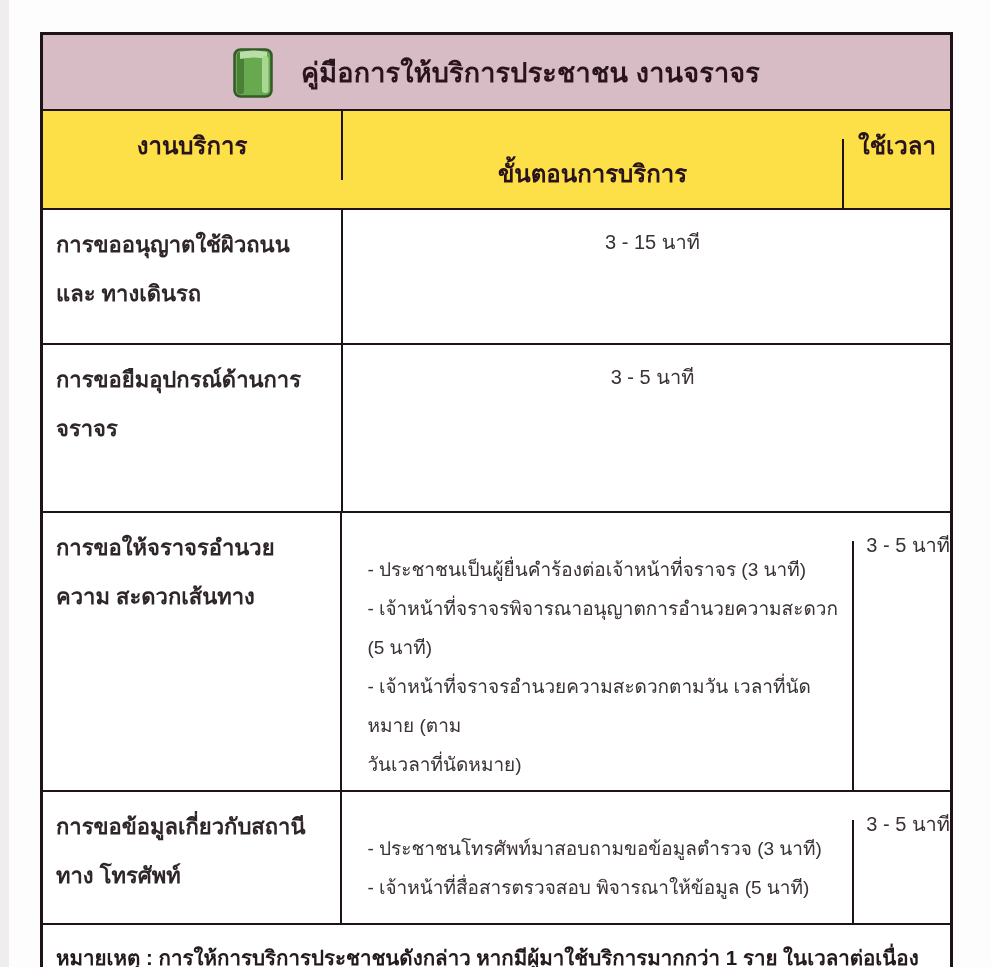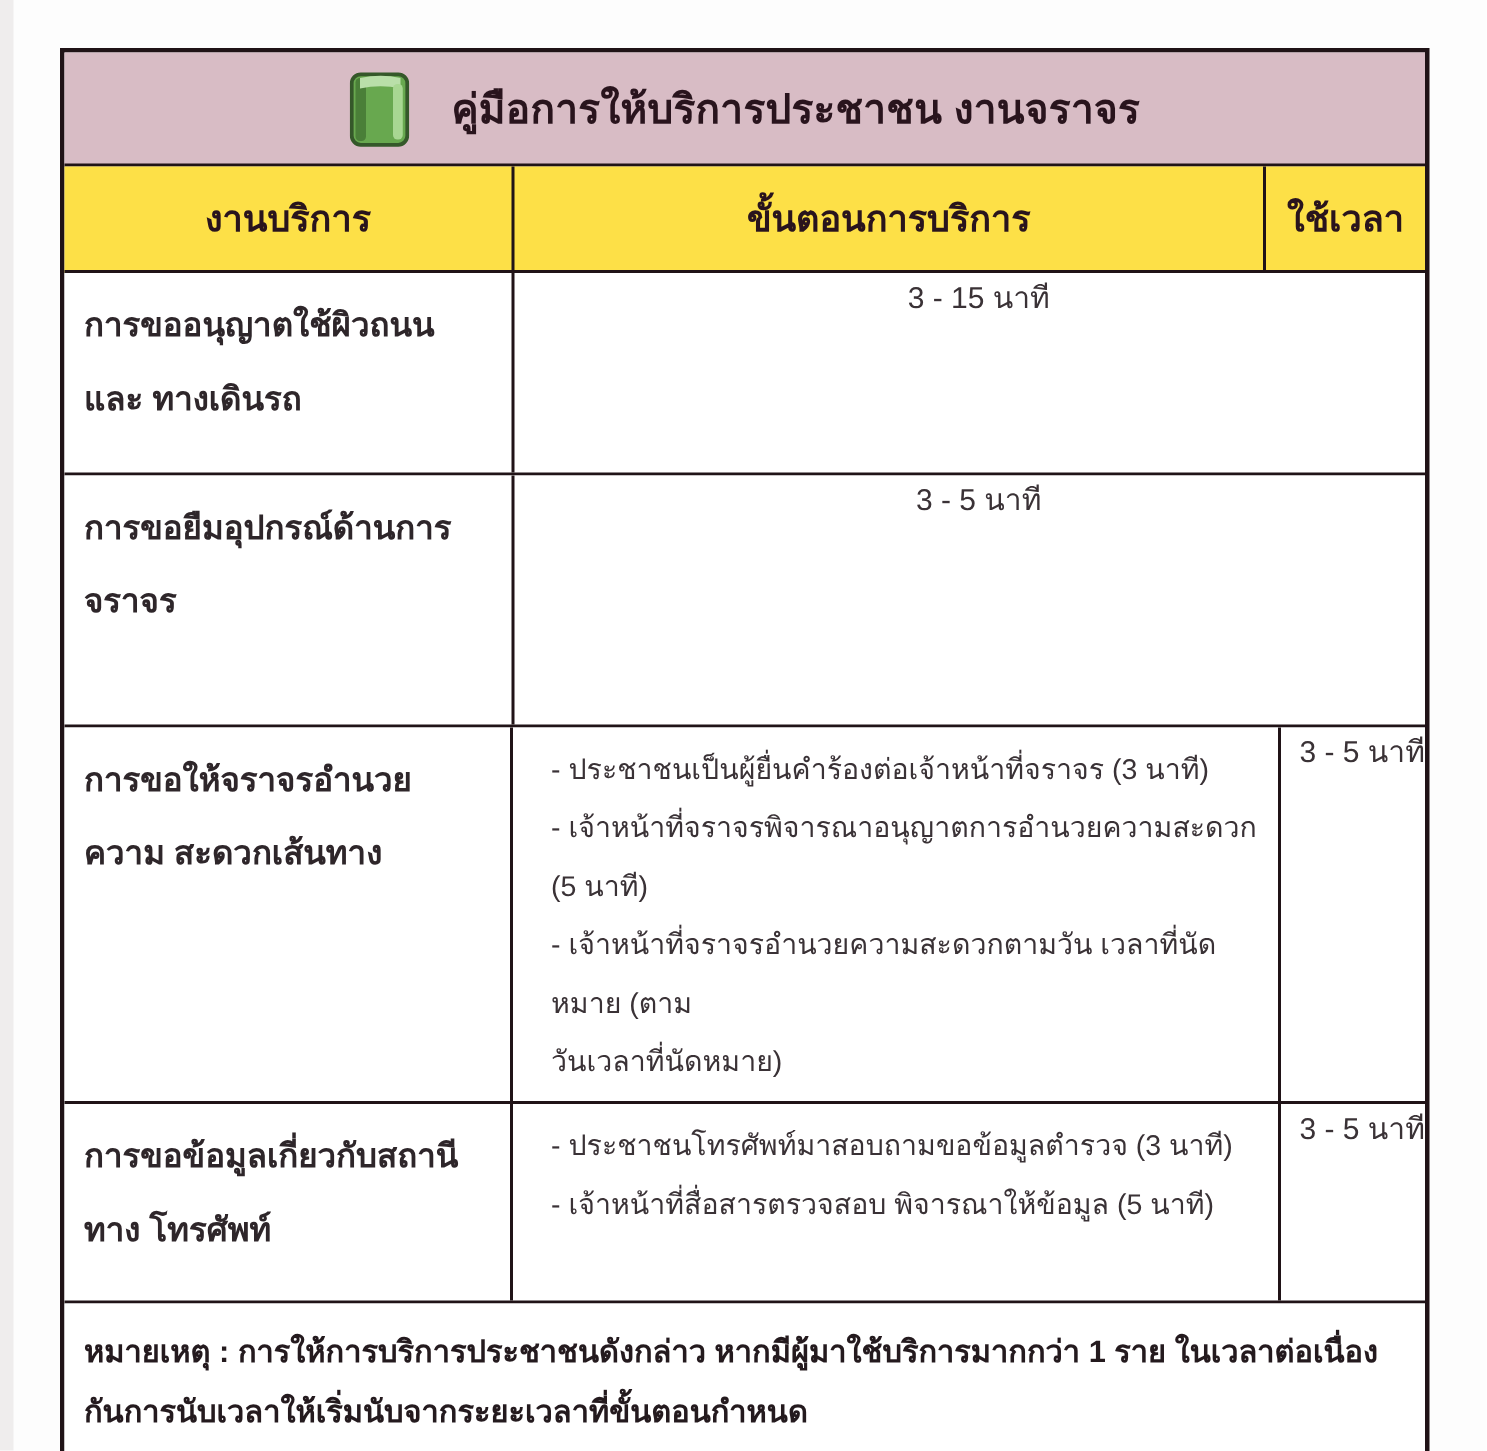--- a/index.html
+++ b/index.html
@@ -37,7 +37,7 @@
   .cell { border-right: 2px solid #201317; }
   .cell:last-child { border-right: none; }
   .c1 { width: 300px; }
-  .c2 { width: 501px; }
+  .c2 { width: 501px; margin-top: 28px; }
   .c3 { width: 106px; flex: 1; border-radius: 22px; }
   .head-row { background: #fde047; }
   .head-cell {

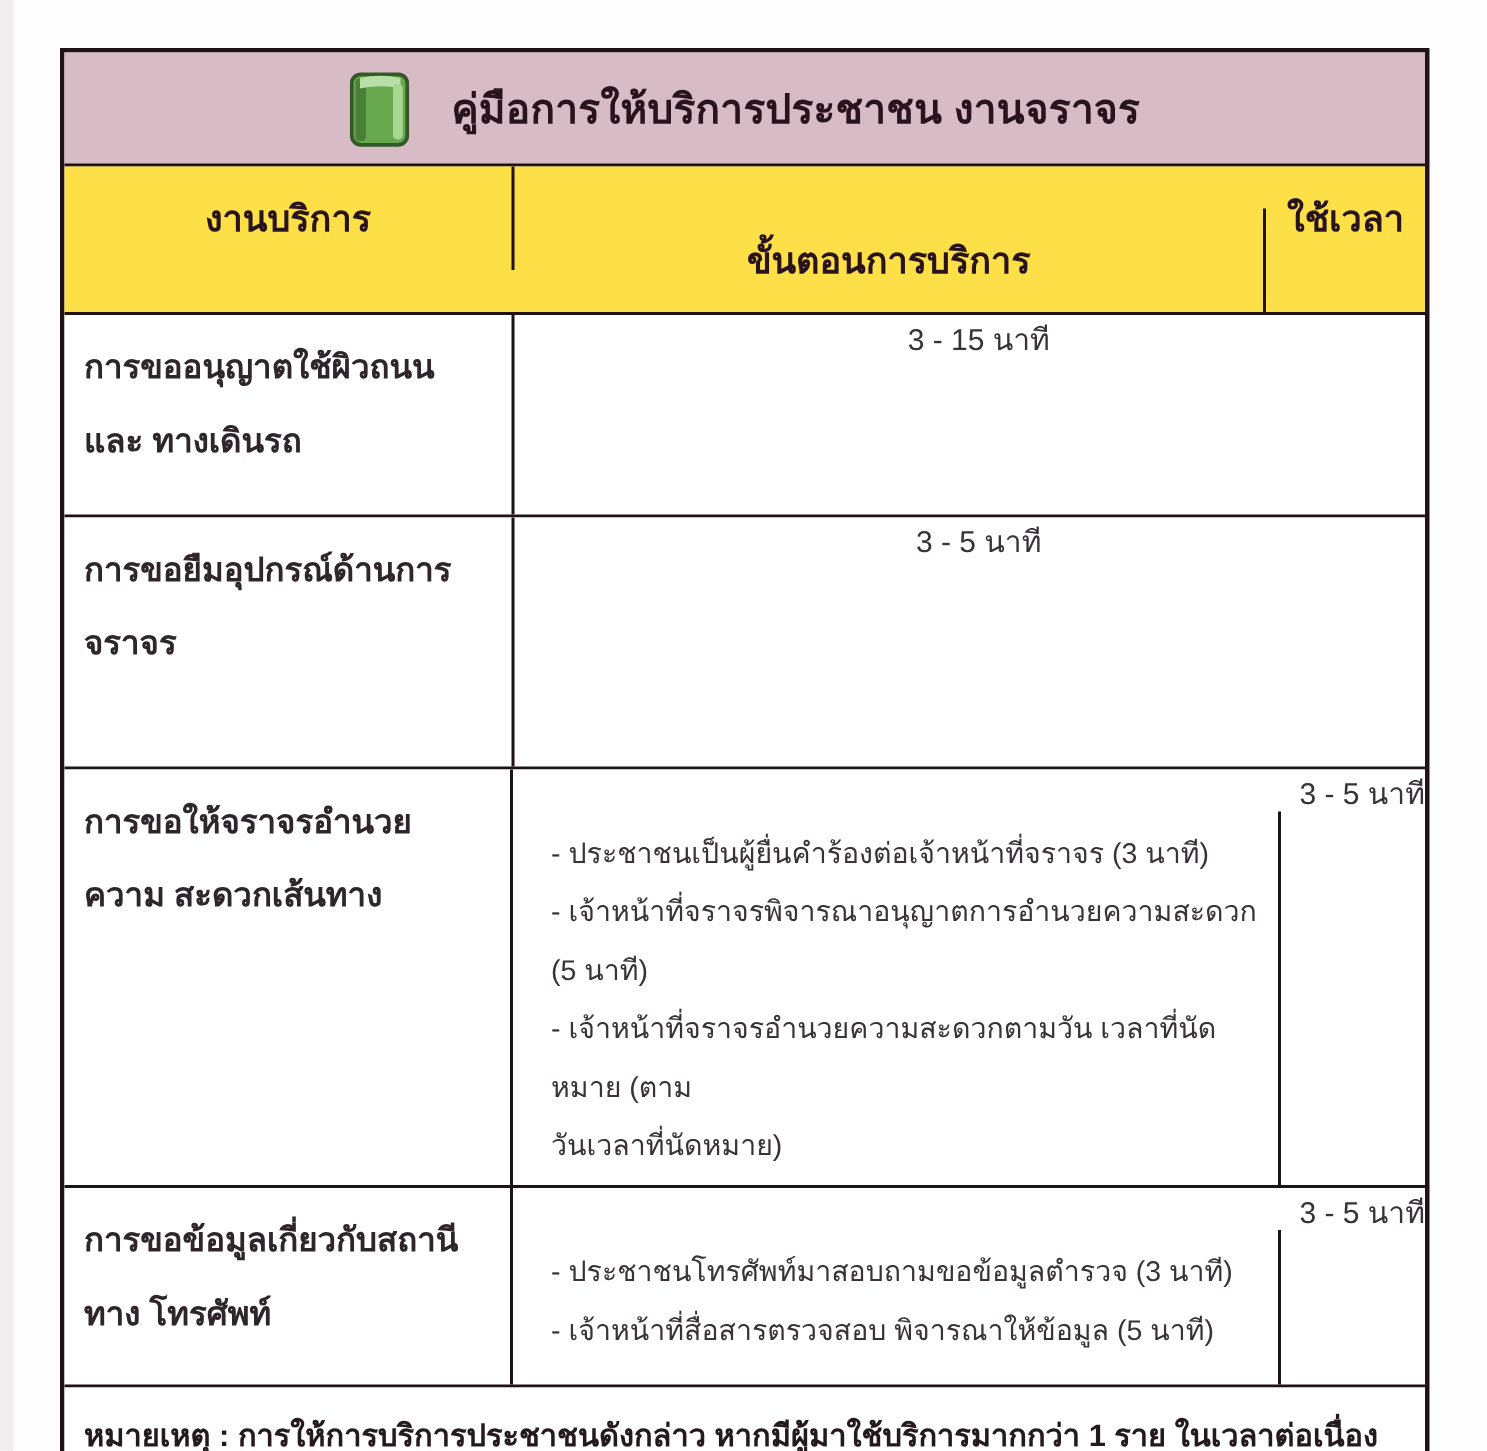--- a/index.html
+++ b/index.html
@@ -60,6 +60,7 @@
     white-space: pre-wrap;
   }
   .time-cell {
+    padding-top: 16px;
     text-align: center;
     font-size: 20px; color: #3a3236;
     white-space: nowrap;

